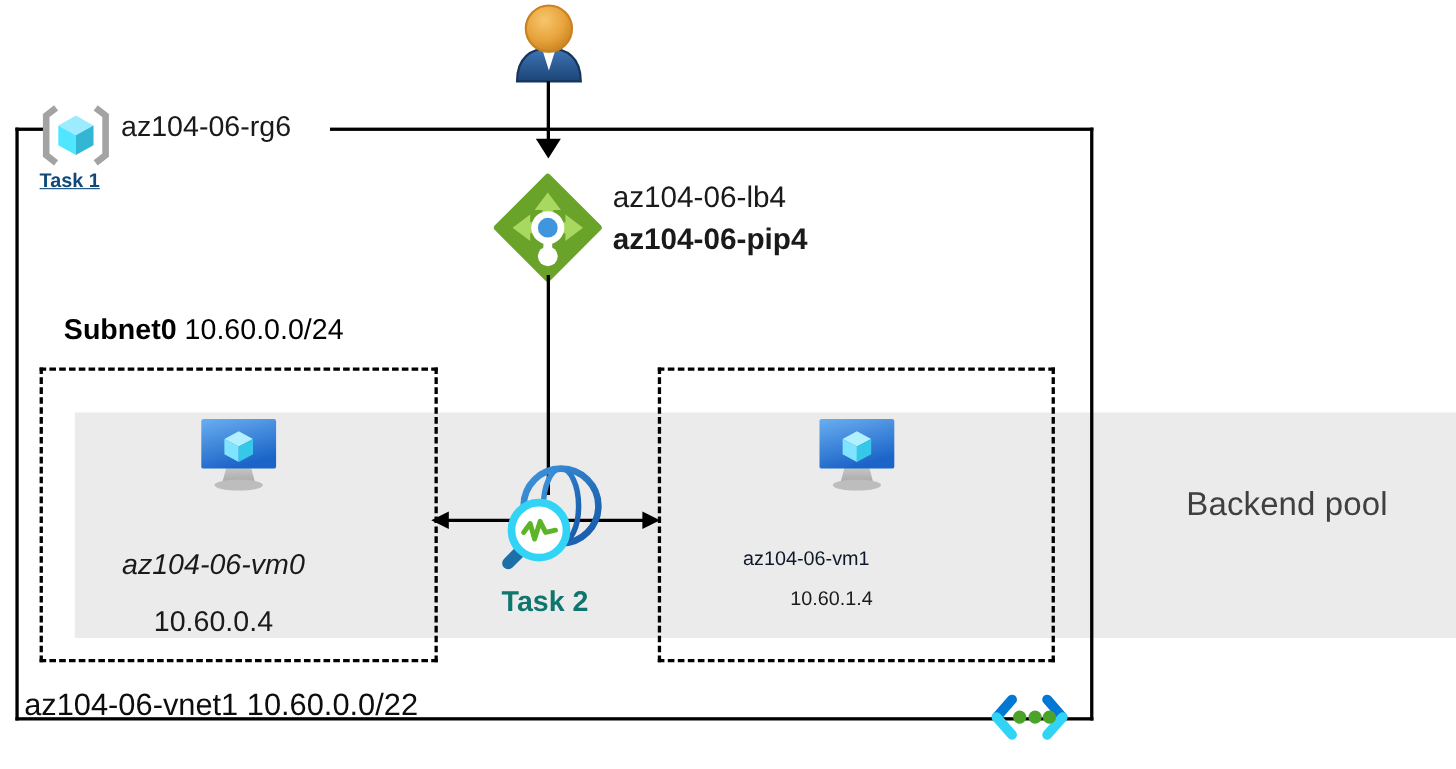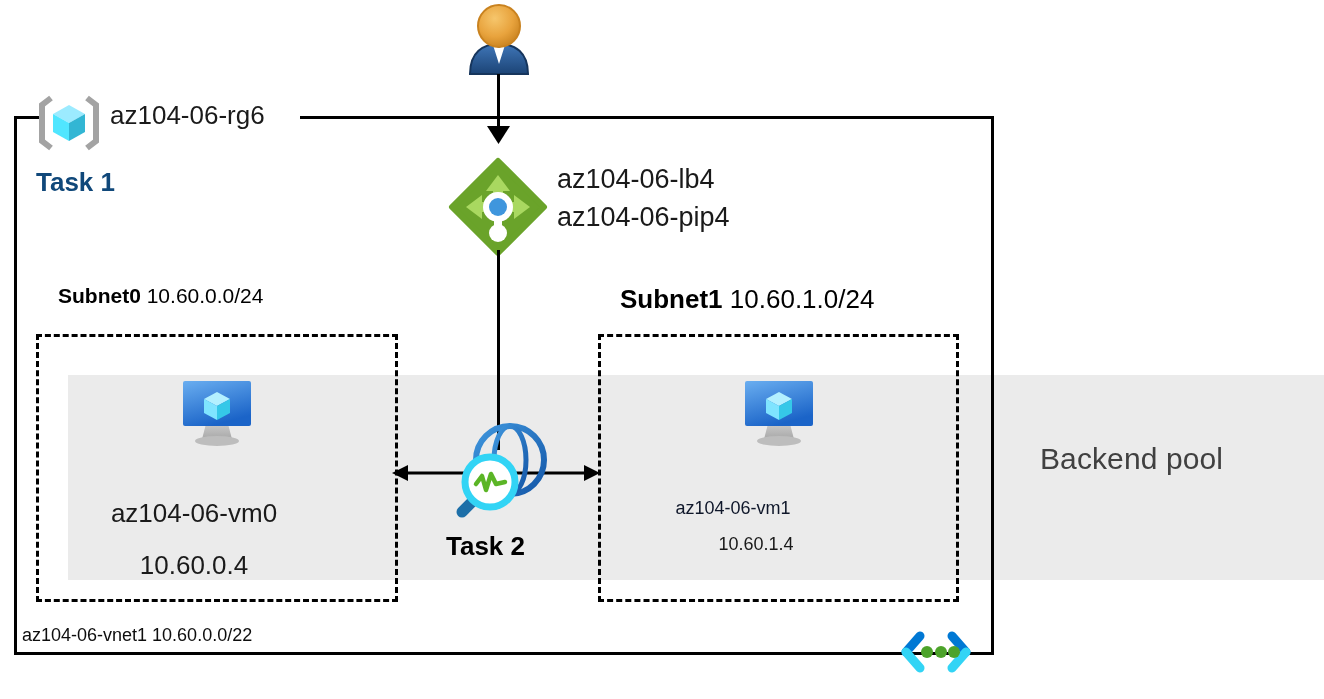--- a/index.html
+++ b/index.html
@@ -6,7 +6,7 @@
   body{width:1324px;height:699px;font-family:"Liberation Sans","DejaVu Sans",sans-serif;overflow:hidden;}
   #stage{position:relative;width:1324px;height:699px;background:#fff;}
 
-  .abs{position:absolute;}
+  .abs{position:absolute;text-align:center;}
 
   
   .pool-band{left:68px;top:375px;width:1256px;height:205px;background:#ebebeb;}

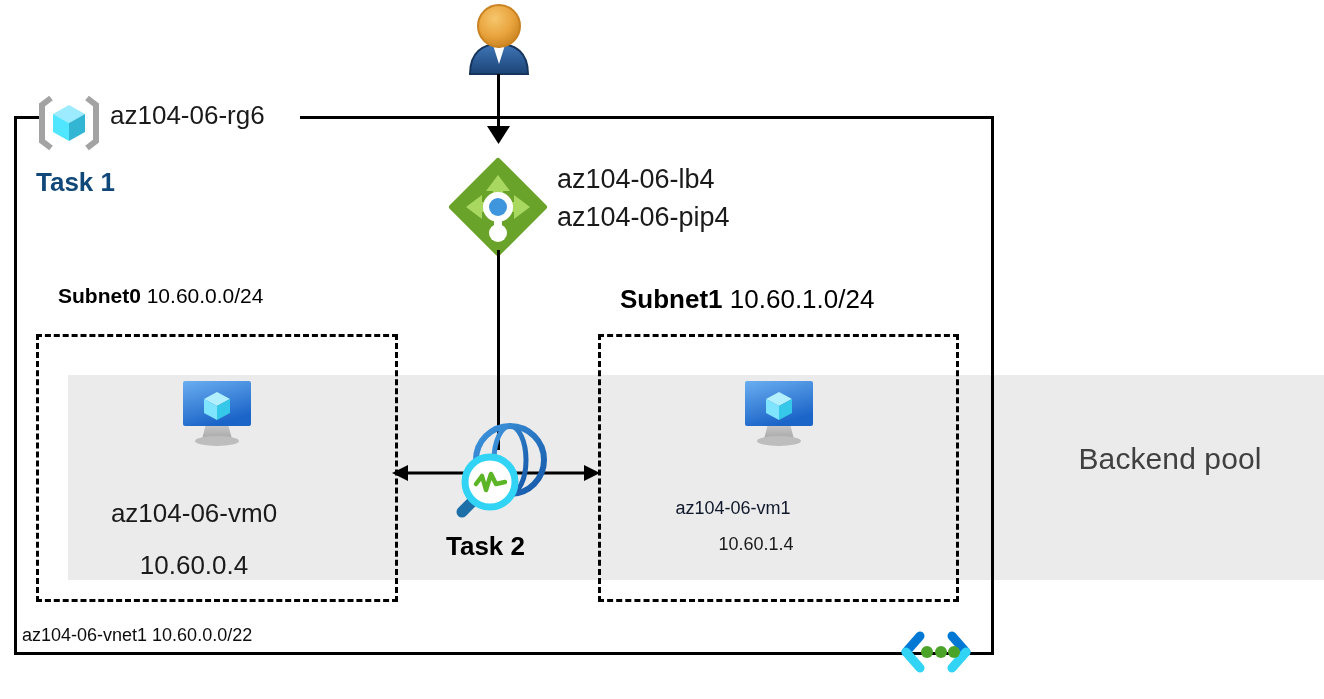--- a/index.html
+++ b/index.html
@@ -21,7 +21,7 @@
 
   .rg-icon{left:36px;top:94px;width:66px;height:58px;}
   .rg-name{left:110px;top:100px;font-size:26px;color:#1a1a1a;white-space:nowrap;}
-  .task1{left:36px;top:167px;font-size:26px;font-weight:bold;color:#10487a;white-space:nowrap;}
+  .task1{left:36px;top:154px;font-size:18px;font-weight:bold;color:#10487a;white-space:nowrap;text-decoration:underline;}
 
   
   .user-icon{left:460px;top:2px;width:78px;height:74px;}

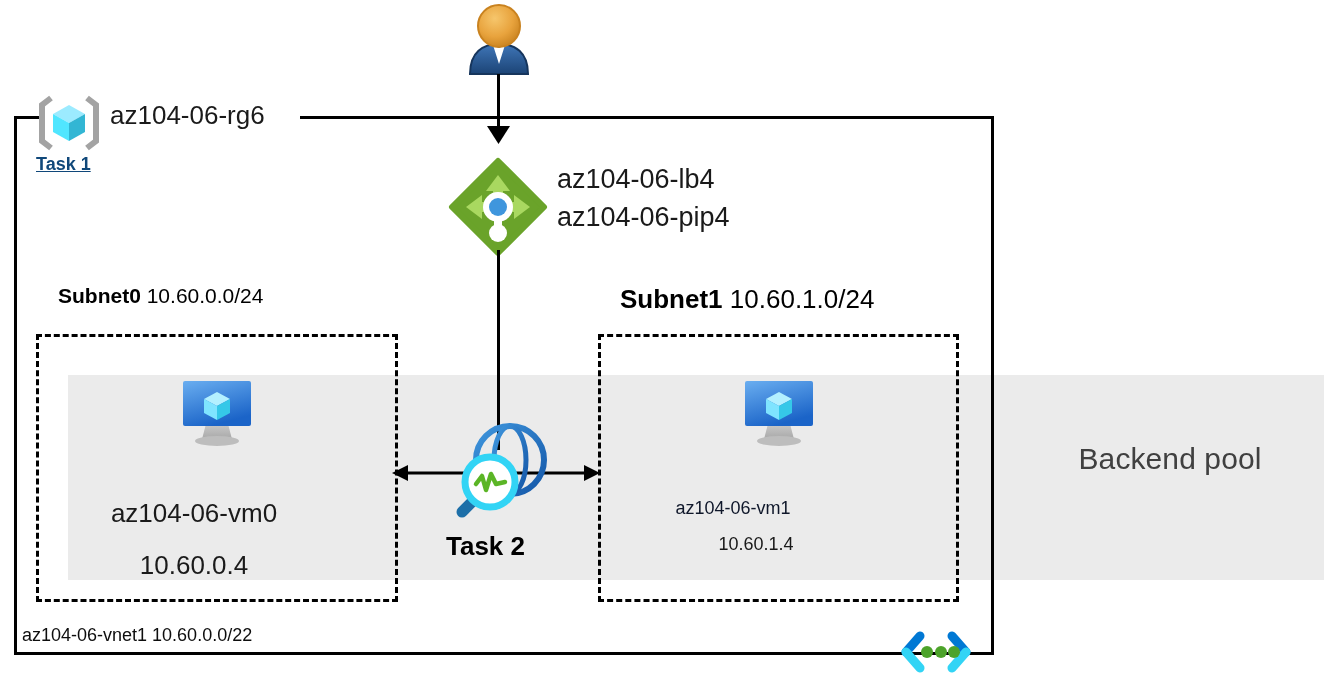--- a/index.html
+++ b/index.html
@@ -31,7 +31,7 @@
   
   .lb-icon{left:448px;top:157px;width:100px;height:100px;}
   .lb-name1{left:557px;top:164px;font-size:27px;color:#1a1a1a;white-space:nowrap;}
-  .lb-name2{left:557px;top:202px;font-size:27px;color:#1a1a1a;white-space:nowrap;}
+  .lb-name2{left:557px;top:202px;font-size:27px;color:#1a1a1a;white-space:nowrap;font-weight:bold;}
   .lb-down{left:497px;top:250px;width:3px;height:200px;background:#000;}
 
   

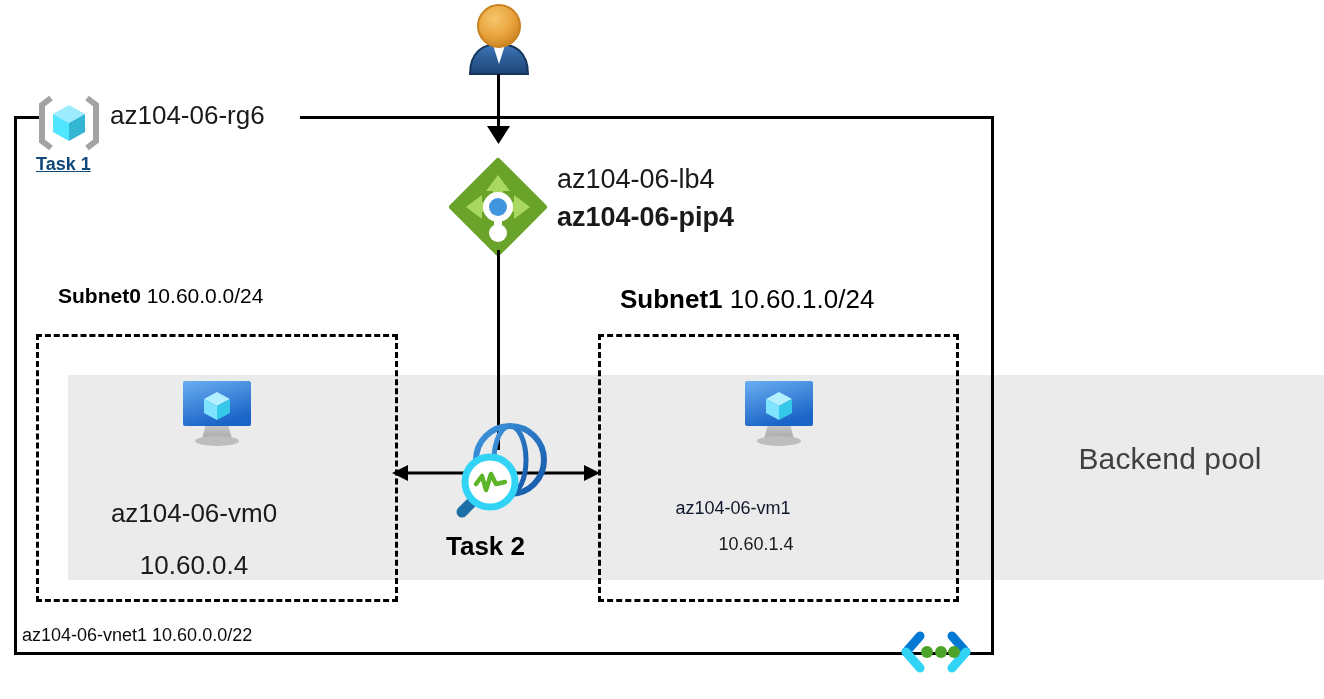--- a/index.html
+++ b/index.html
@@ -38,7 +38,7 @@
   .subnet-box{border:3px dashed #000;background:transparent;}
   .sub0{left:36px;top:334px;width:356px;height:262px;}
   .sub1{left:598px;top:334px;width:355px;height:262px;}
-  .sub0-label{left:58px;top:284px;font-size:21px;color:#000;white-space:nowrap;}
+  .sub0-label{left:58px;top:284px;font-size:26px;color:#000;white-space:nowrap;}
   .sub1-label{left:620px;top:284px;font-size:26px;color:#000;white-space:nowrap;}
   .sub-label b{font-weight:bold;}
   .sub-label span{font-weight:normal;}

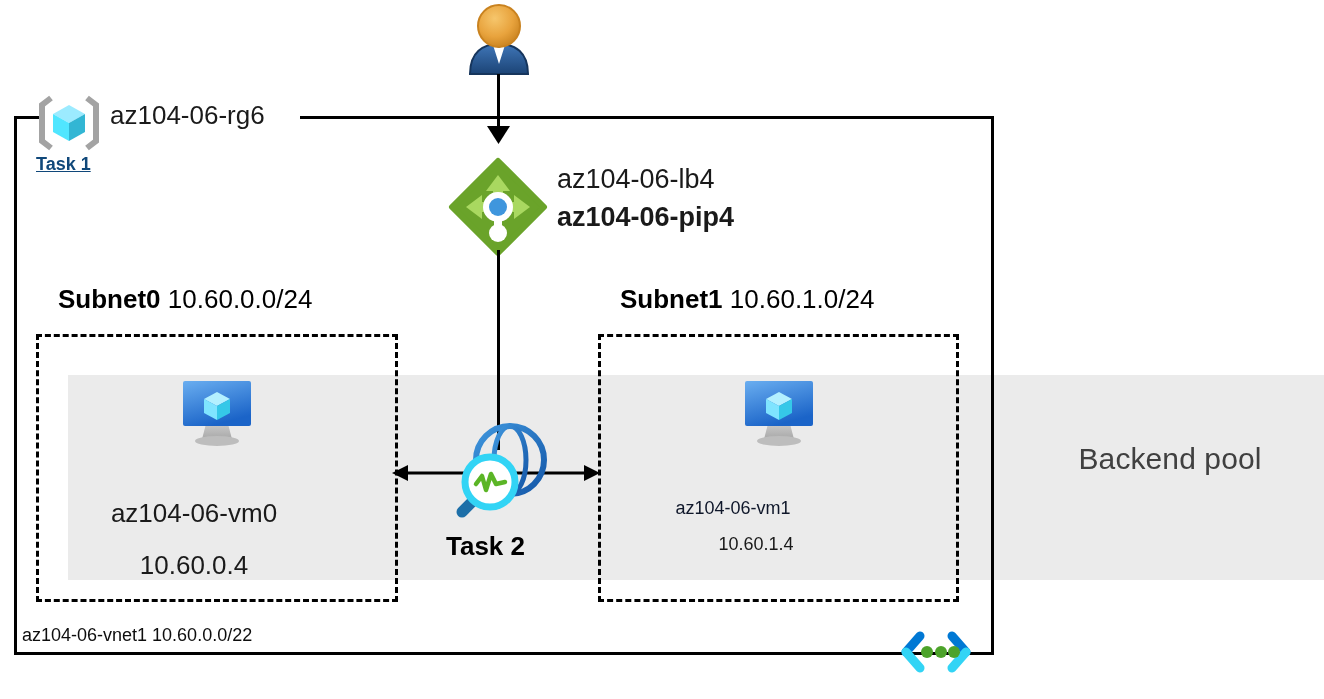--- a/index.html
+++ b/index.html
@@ -168,10 +168,6 @@
   <div class="abs vm0-t2">10.60.0.4</div>
 
   <div class="abs subnet-box sub1"></div>
-  <div class="abs sub1-label sub-label">
-    <b>Subnet1</b>
-    <span>10.60.1.0/24</span>
-  </div>
   <div class="abs vm1-icon">
     <svg viewBox="0 0 78 68" width="78" height="68">
       <path d="M28 45 L50 45 L54 60 L24 60 Z" fill="url(#standG)"></path>

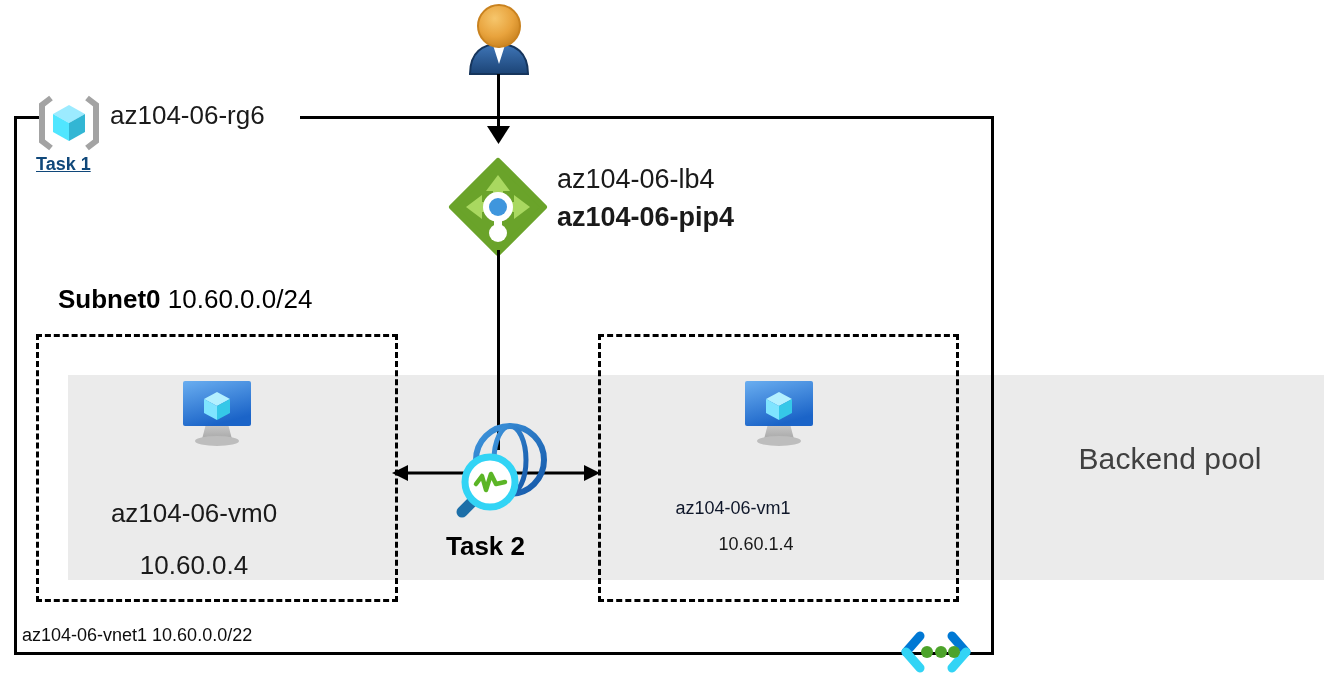--- a/index.html
+++ b/index.html
@@ -45,7 +45,7 @@
 
   .vm0-icon{left:178px;top:379px;width:78px;height:68px;}
   .vm1-icon{left:740px;top:379px;width:78px;height:68px;}
-  .vm0-t1{left:34px;top:498px;width:320px;text-align:center;font-size:26px;color:#1a1a1a;}
+  .vm0-t1{left:34px;top:498px;width:320px;text-align:center;font-size:26px;color:#1a1a1a;font-style:italic;}
   .vm0-t2{left:34px;top:550px;width:320px;text-align:center;font-size:26px;color:#1a1a1a;}
   .vm1-t1{left:573px;top:498px;width:320px;text-align:center;font-size:18px;color:#0f172a;}
   .vm1-t2{left:596px;top:534px;width:320px;text-align:center;font-size:18px;color:#1a1a1a;}

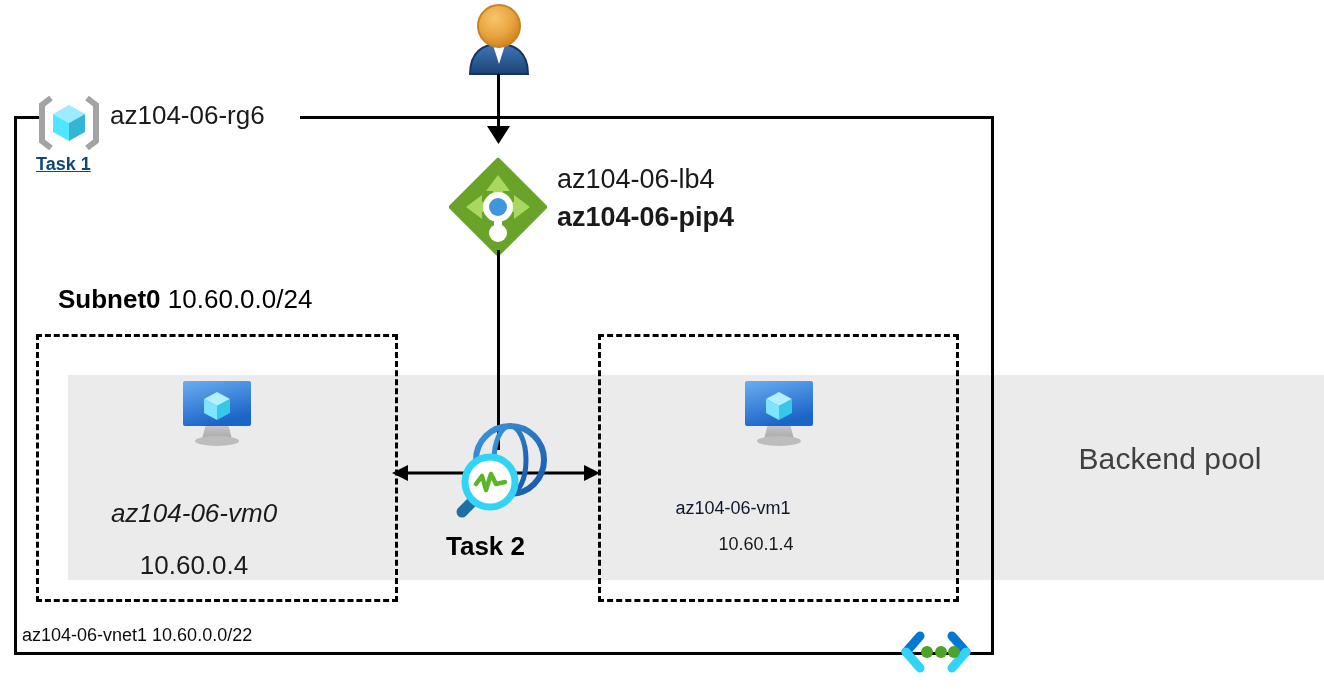--- a/index.html
+++ b/index.html
@@ -53,7 +53,7 @@
   
   .hline{left:392px;top:463px;width:208px;height:20px;}
   .nw-icon{left:452px;top:420px;width:98px;height:98px;}
-  .task2{left:446px;top:531px;font-size:26px;font-weight:bold;color:#000000;white-space:nowrap;}
+  .task2{left:456px;top:531px;font-size:26px;font-weight:bold;color:#0f766e;white-space:nowrap;}
 
   
   .vnet-label{left:22px;top:625px;font-size:18px;color:#0d0d0d;white-space:nowrap;}

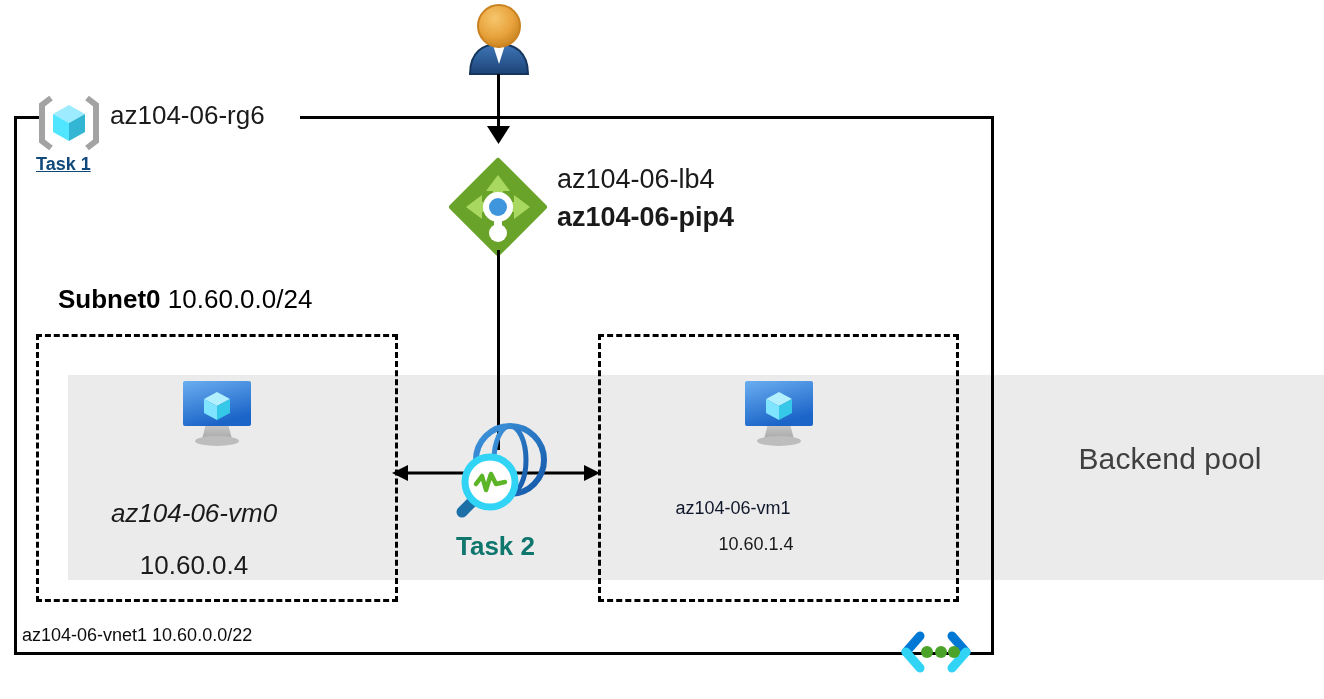--- a/index.html
+++ b/index.html
@@ -56,7 +56,7 @@
   .task2{left:456px;top:531px;font-size:26px;font-weight:bold;color:#0f766e;white-space:nowrap;}
 
   
-  .vnet-label{left:22px;top:625px;font-size:18px;color:#0d0d0d;white-space:nowrap;}
+  .vnet-label{left:22px;top:625px;font-size:28px;color:#0d0d0d;white-space:nowrap;}
   .vnet-icon{left:896px;top:630px;width:80px;height:44px;}
 </style>
 </head>

